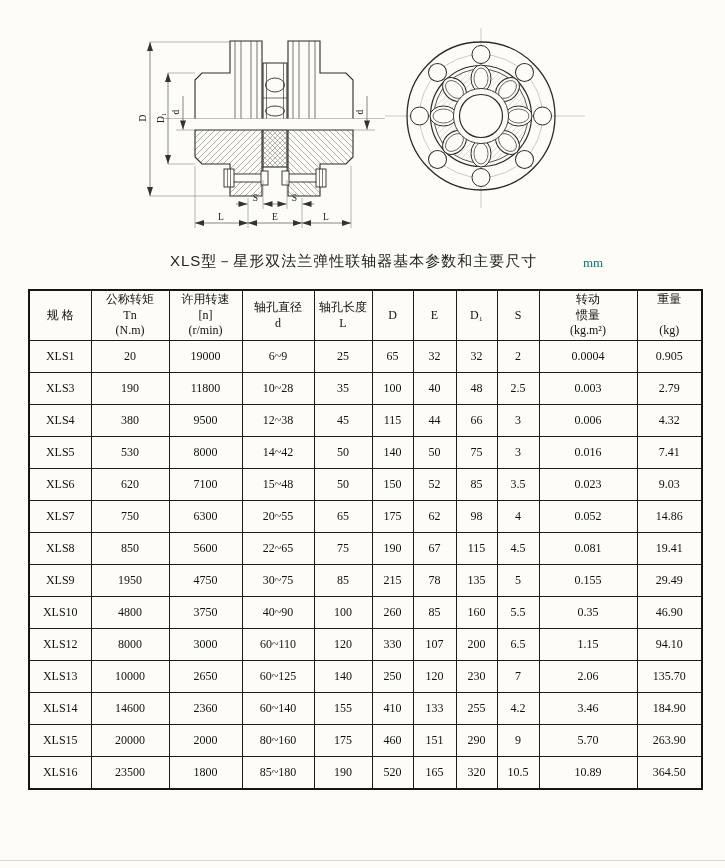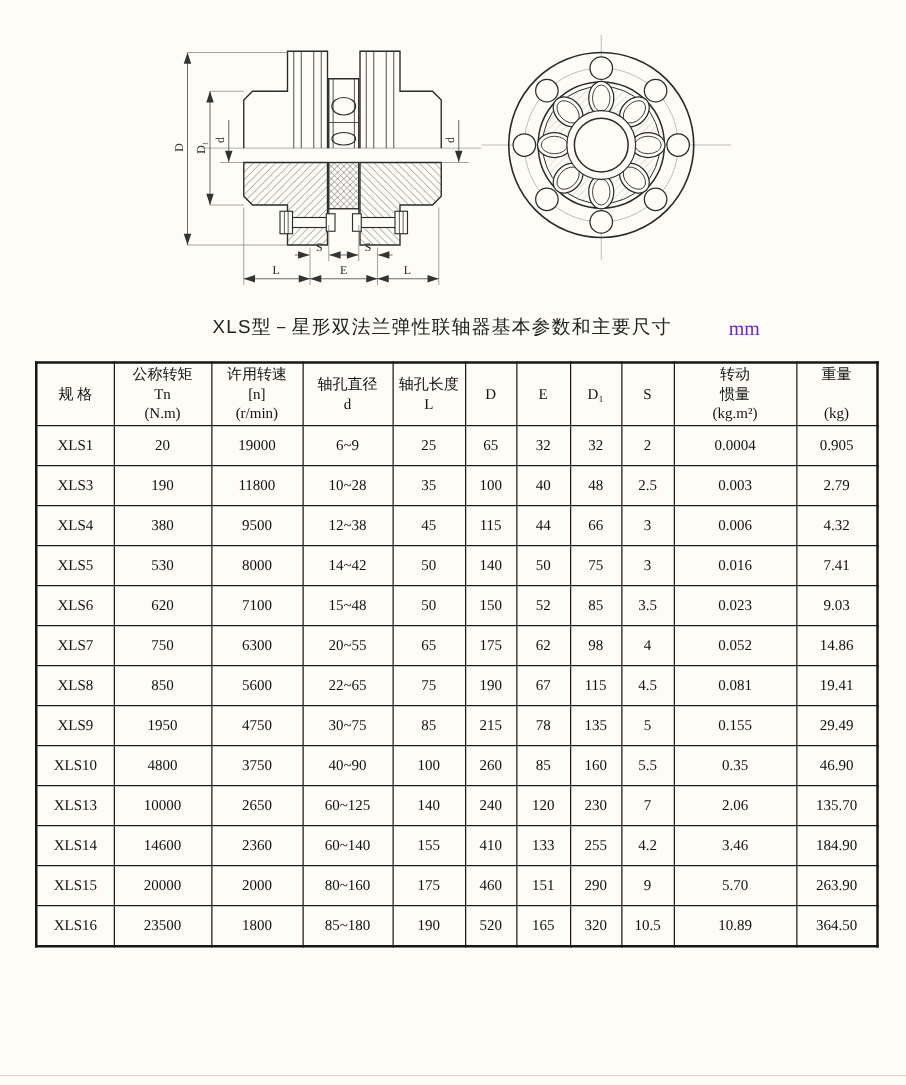--- a/index.html
+++ b/index.html
@@ -21,7 +21,7 @@
   }
   .unit-label{
     position:absolute;left:583px;top:255px;
-    font-size:16px;color:#6d28d9;
+    font-size:13px;color:#0f766e;
   }
   table.spec{
     position:absolute;left:28px;top:289px;

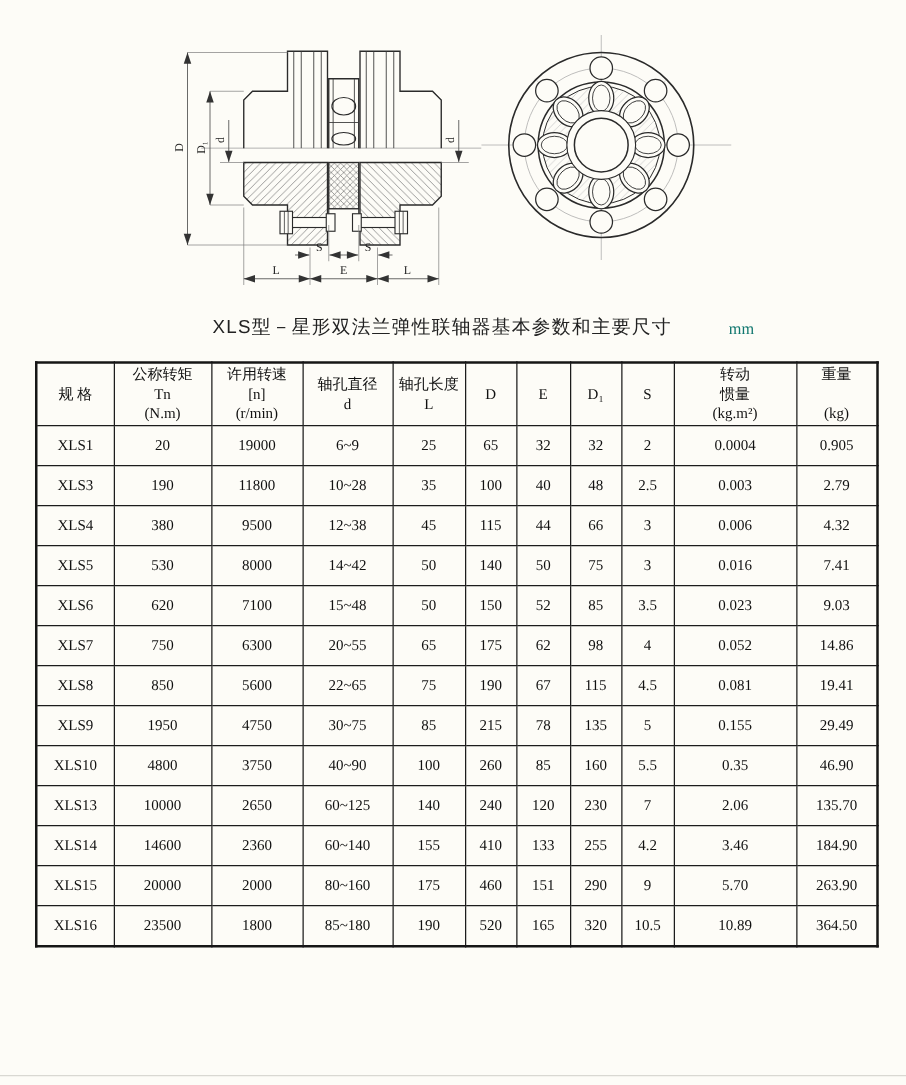--- a/index.html
+++ b/index.html
@@ -339,6 +339,19 @@
           <td>46.90</td>
         </tr>
         <tr>
+          <td>XLS12</td>
+          <td>8000</td>
+          <td>3000</td>
+          <td>60~110</td>
+          <td>120</td>
+          <td>330</td>
+          <td>107</td>
+          <td>200</td>
+          <td>6.5</td>
+          <td>1.15</td>
+          <td>94.10</td>
+        </tr>
+        <tr>
           <td>XLS13</td>
           <td>10000</td>
           <td>2650</td>

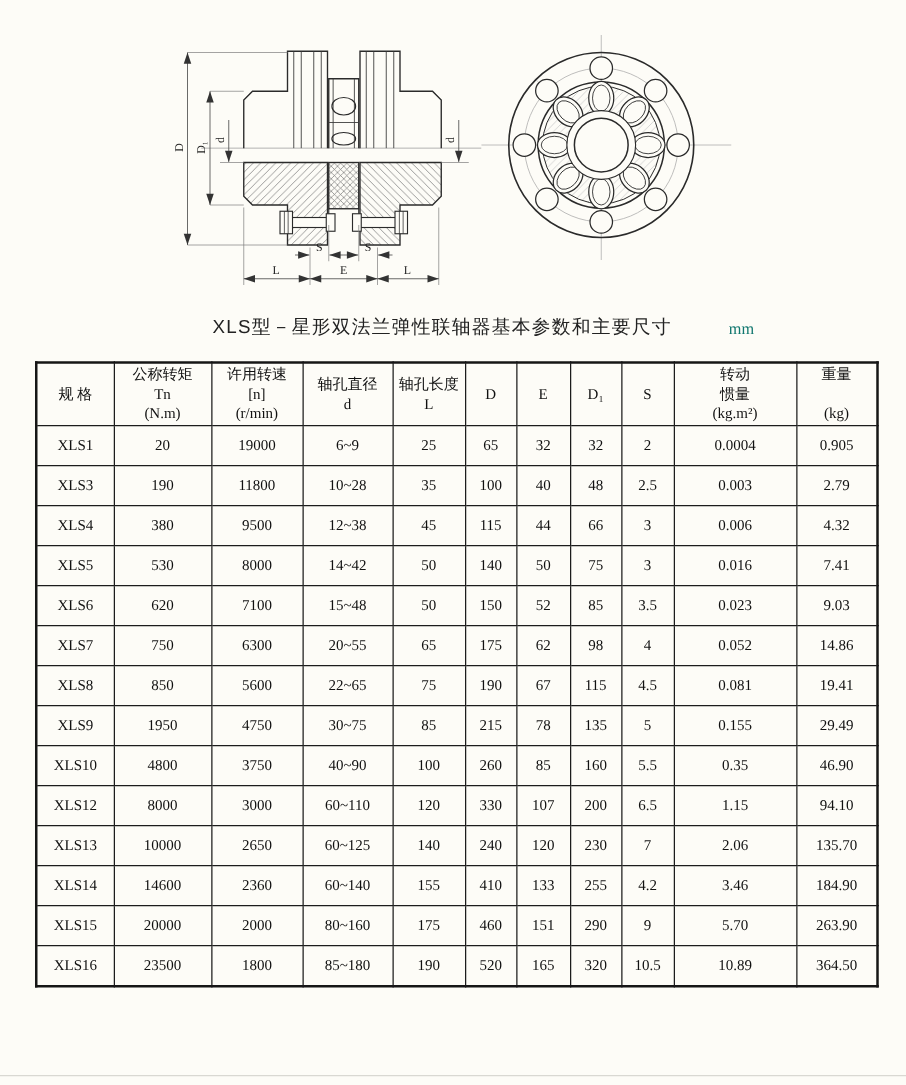--- a/index.html
+++ b/index.html
@@ -357,7 +357,7 @@
           <td>2650</td>
           <td>60~125</td>
           <td>140</td>
-          <td>240</td>
+          <td>250</td>
           <td>120</td>
           <td>230</td>
           <td>7</td>

